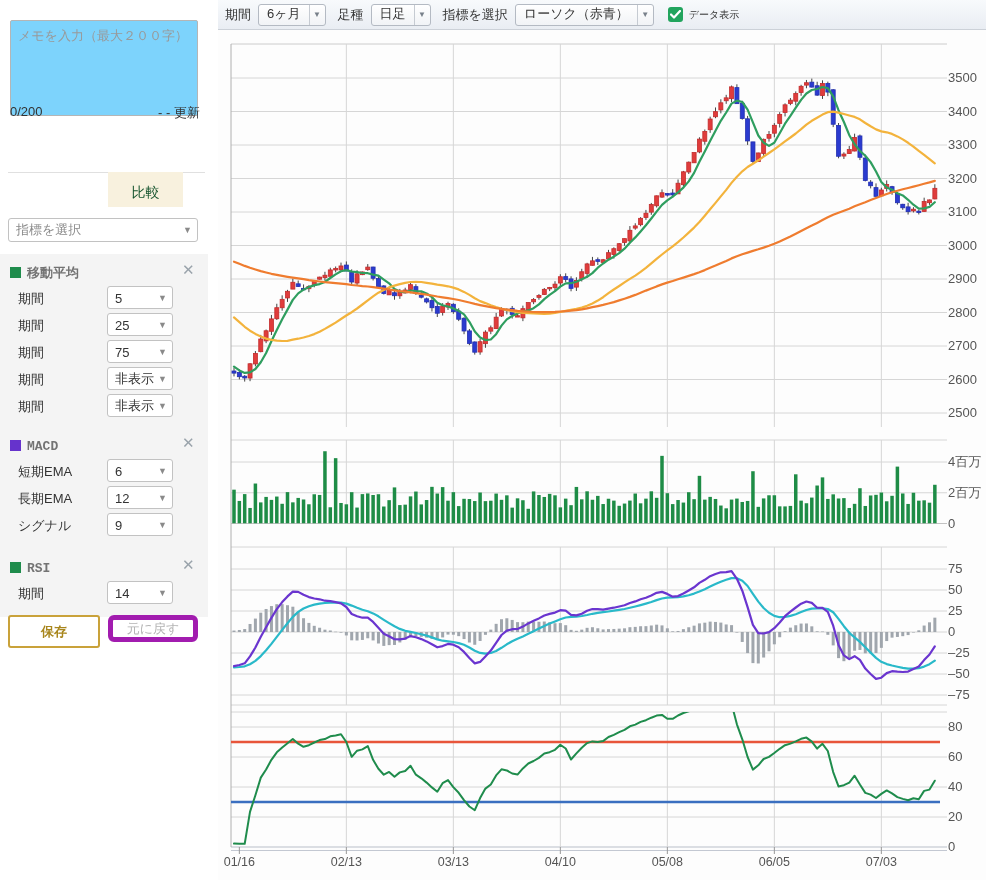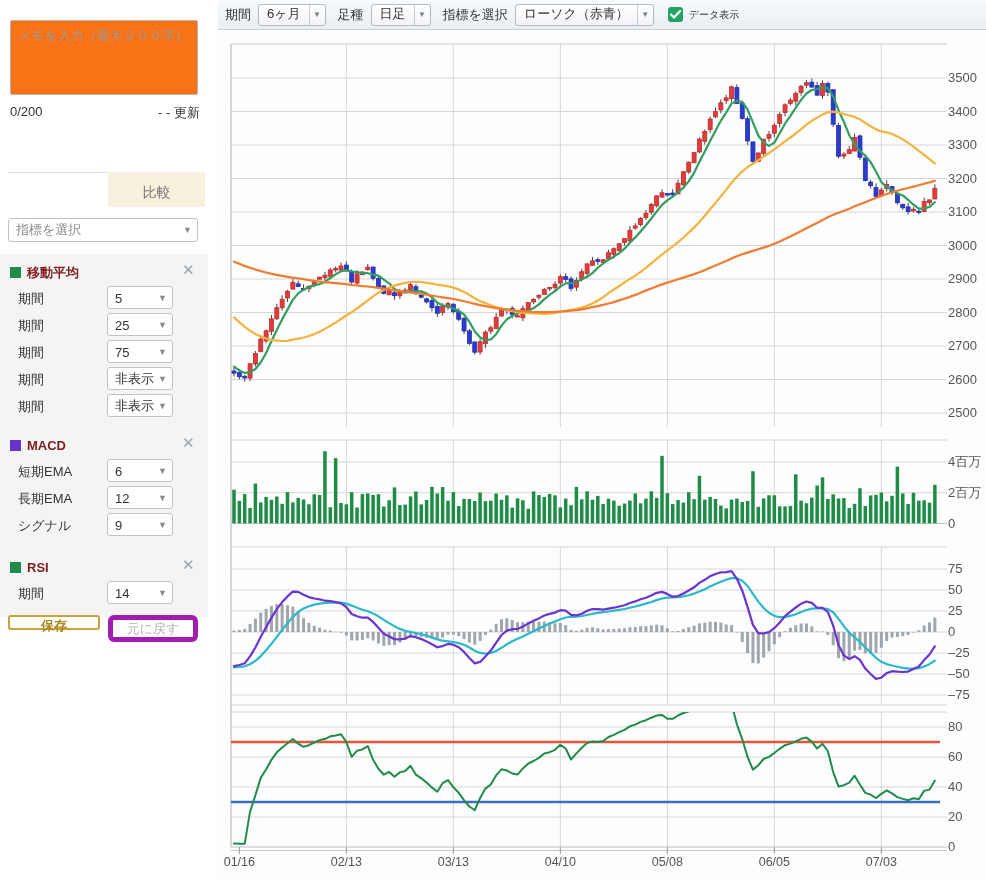--- a/index.html
+++ b/index.html
@@ -9,9 +9,9 @@
 
   
   #sidebar { position:absolute; left:0; top:0; width:218px; height:880px; background:#fff; }
-  .memo-box { position:absolute; left:10px; top:20px; width:188px; height:75px;
+  .memo-box { position:absolute; left:10px; top:20px; width:188px; height:96px;
               border:1px solid #b5b5b5; border-radius:2px; resize:none;
-              font-family:inherit; font-size:13px; padding:6px 7px; color:#333; background:#f97316; }
+              font-family:inherit; font-size:13px; padding:6px 7px; color:#333; background:#7dd3fc; }
   .memo-box::placeholder { color:#999; }
   .memo-counter { position:absolute; left:10px; top:104px; font-size:13px; color:#333; }
   .memo-update  { position:absolute; right:18px; top:104px; font-size:13px; color:#333; cursor:pointer; }

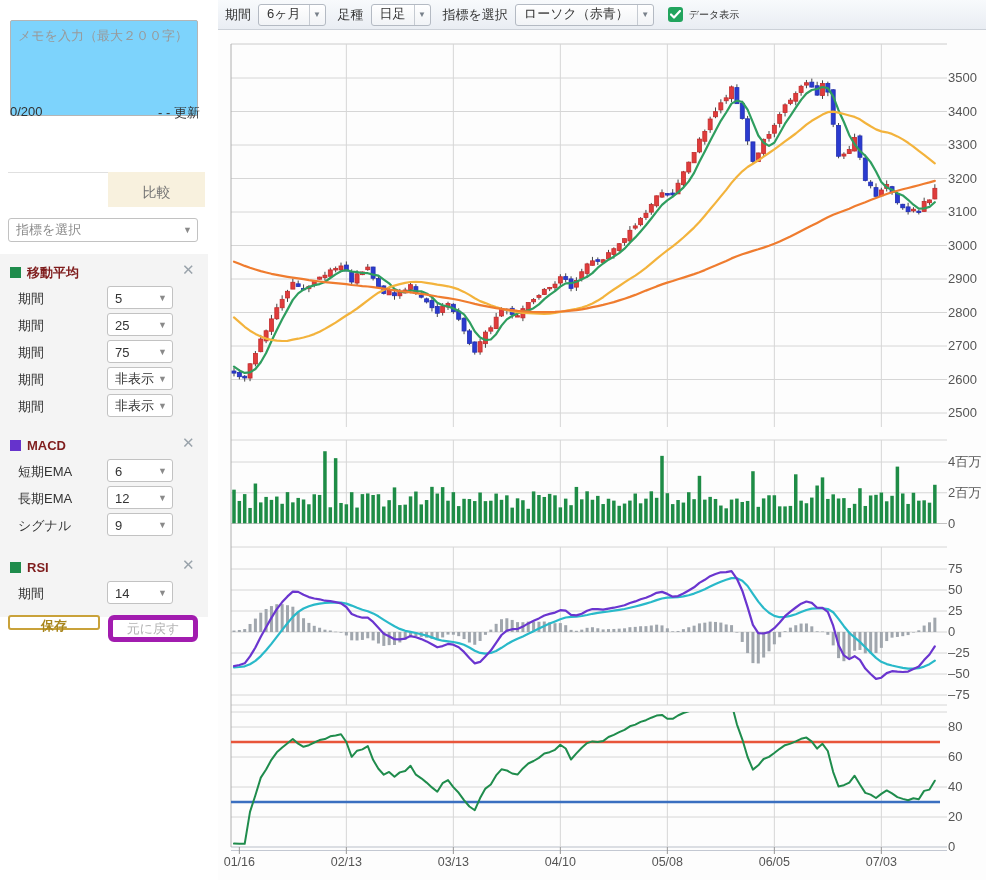--- a/index.html
+++ b/index.html
@@ -21,7 +21,7 @@
          font-size:14px; cursor:pointer; }
   .tab-active { left:8px; width:100px; background:#fff; border-top:3px solid #cfa43f;
                 font-weight:bold; color:#333; }
-  .tab-inactive { left:108px; width:97px; background:#f8f1de; color:#737373; border-top:3px solid #f8f1de; }
+  .tab-inactive { left:108px; width:75px; background:#f8f1de; color:#14532d; border-top:3px solid #f8f1de; }
 
   .selectbox { position:relative; background:#fff; border:1px solid #c2c2c2; border-radius:3px;
                font-size:13px; color:#333; cursor:pointer; }

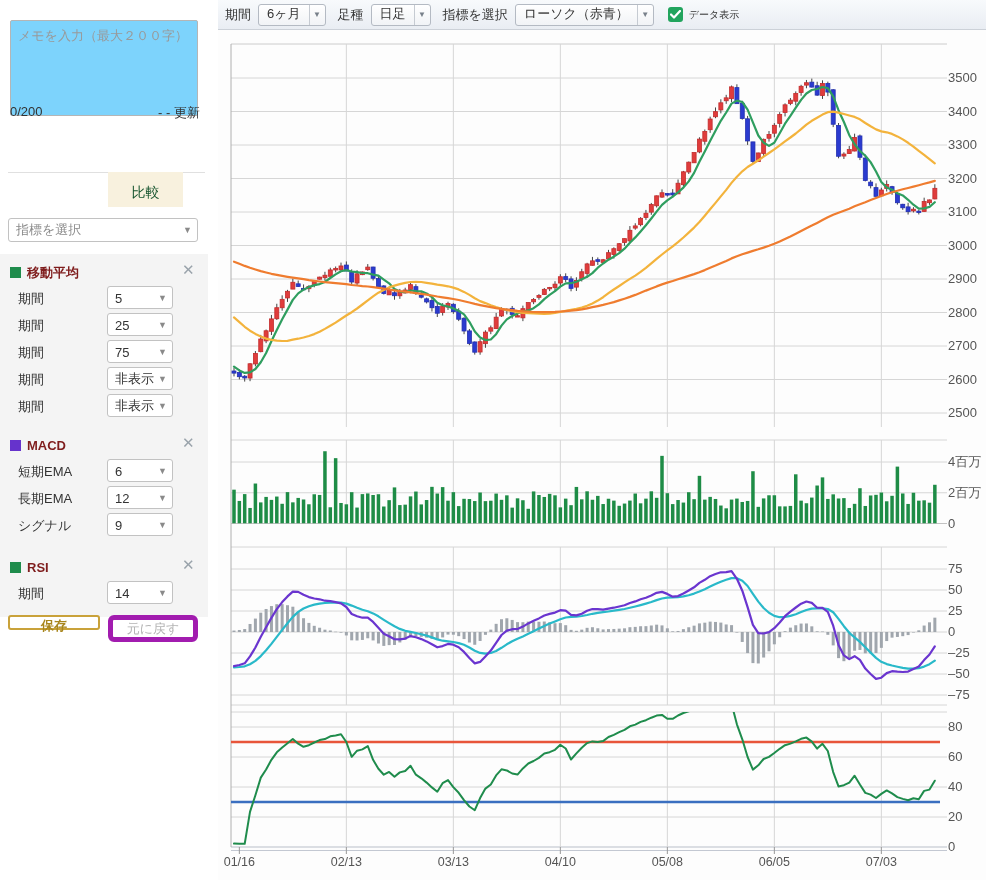--- a/index.html
+++ b/index.html
@@ -34,7 +34,7 @@
   .group { position:absolute; left:0px; width:208px; background:#f4f4f4; padding:9px 10px 10px 10px; }
   .group-head { position:relative; height:18px; margin-bottom:4px; }
   .swatch { display:inline-block; width:11px; height:11px; vertical-align:-1px; margin-right:6px; }
-  .group-title { font-size:13px; font-weight:bold; color:#7f1d1d; }
+  .group-title { font-size:13px; font-weight:bold; color:#737373;font-family:Liberation Mono, monospace; }
   .group-close { position:absolute; right:2px; top:0px; width:14px; height:14px; color:#9aa3ab;
                  font-size:15px; line-height:14px; cursor:pointer; }
   .grow { position:relative; height:27px; }

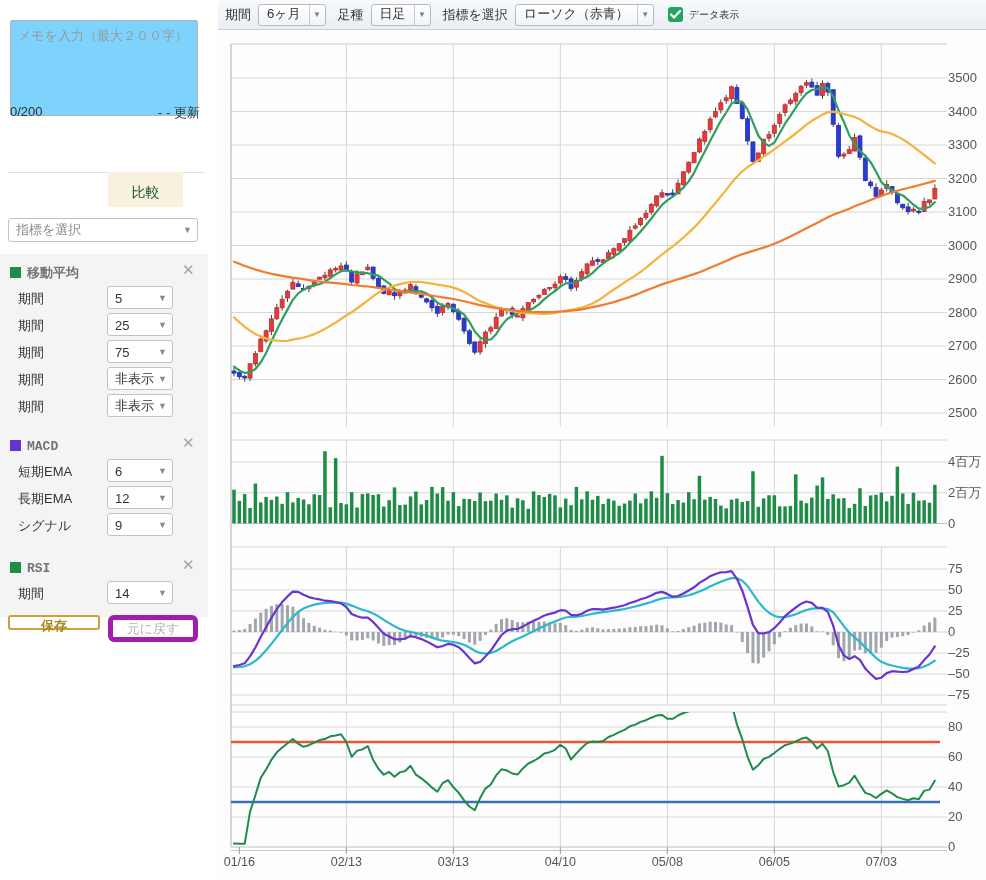--- a/index.html
+++ b/index.html
@@ -45,7 +45,7 @@
   #group-macd { top:427px; }
   #group-rsi  { top:549px; }
 
-  .btn-save { position:absolute; left:8px; top:615px; width:92px; height:15px; background:#fff;
+  .btn-save { position:absolute; left:8px; top:615px; width:92px; height:33px; background:#fff;
               border:2px solid #c9a23a; border-radius:3px; color:#a8861d; font-weight:bold;
               font-size:13px; font-family:inherit; cursor:pointer; }
   .btn-reset { position:absolute; left:108px; top:615px; width:90px; height:27px; background:#fff;

